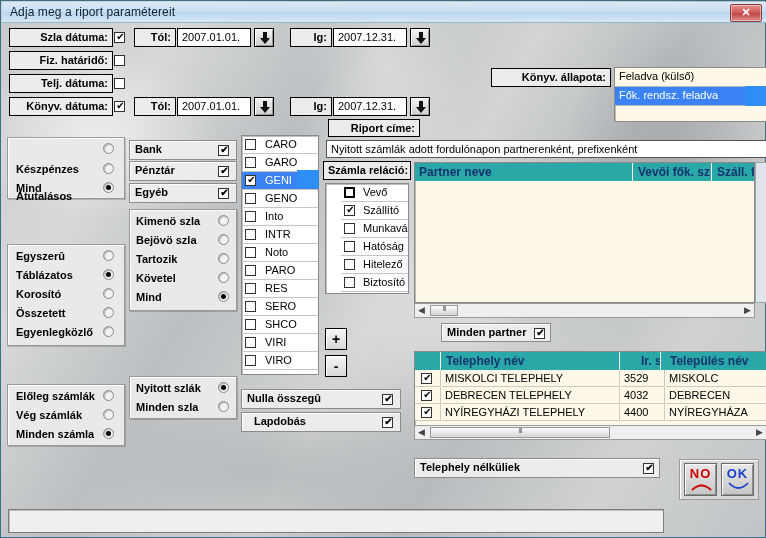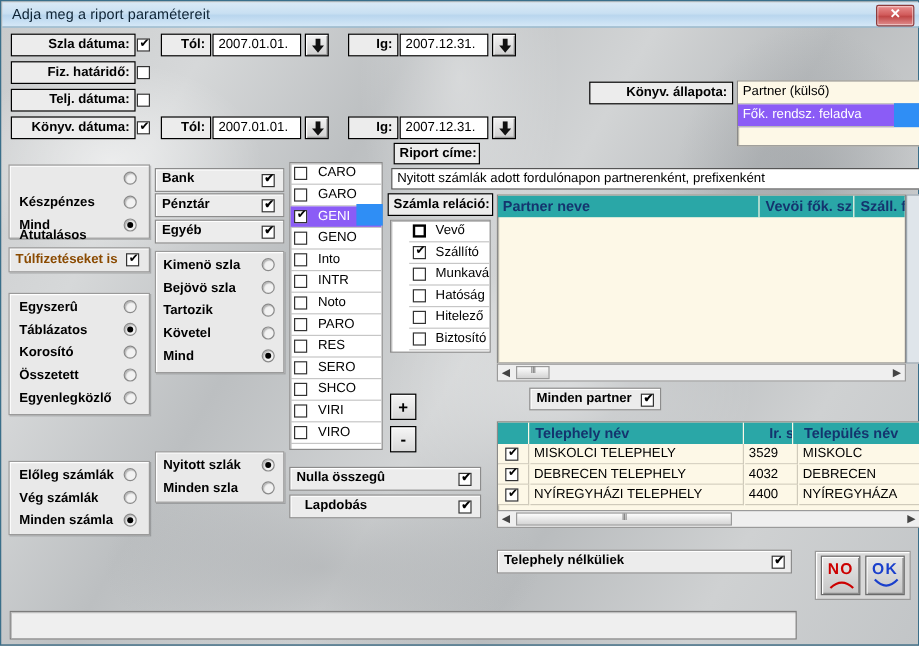--- a/index.html
+++ b/index.html
@@ -263,7 +263,7 @@
   <div class="lbl r" style="left:490px;top:67px;width:120px;height:19px;">Könyv. állapota:</div>
   <div class="listbox" style="left:613px;top:66px;width:153px;height:55px;background:#fdf8e7;">
     <div class="li" style="background:#fdf8e7;border-bottom:1px solid #b9b9b9;height:19px;">
-      <span class="t" style="left:4px;">Partner (külső)</span>
+      <span class="t" style="left:4px;">Feladva (külső)</span>
     </div>
     <div class="li sel" style="height:19px;border-bottom:1px solid #b9b9b9;width:130px;">
       <span class="t" style="left:4px;">Fők. rendsz. feladva</span>

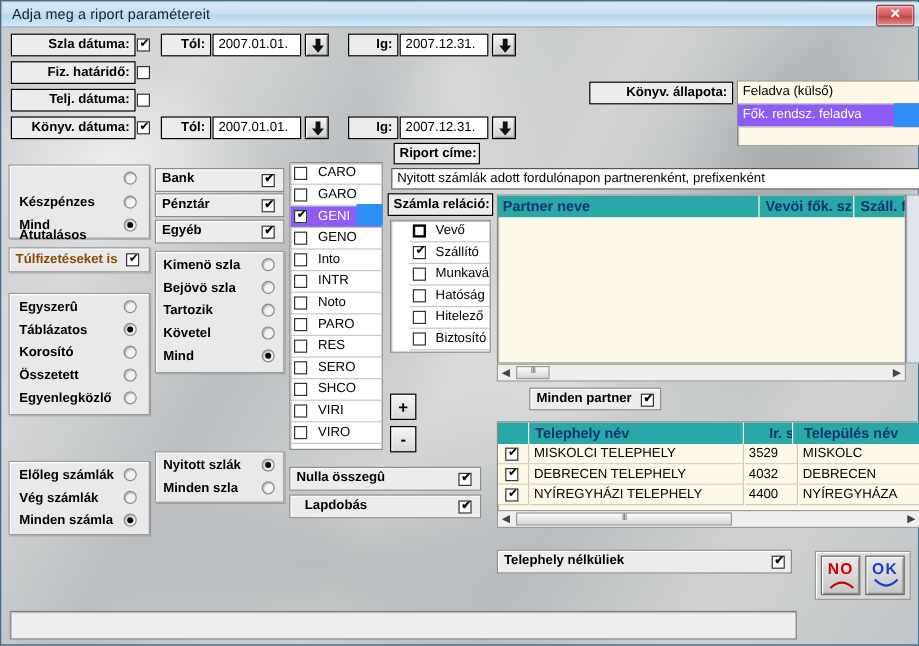--- a/index.html
+++ b/index.html
@@ -120,7 +120,7 @@
   }
   .li .t{position:absolute;left:23px;top:0;}
   .li .cb{left:3px;top:3px;}
-  .li.sel{background:#8b5cf6;color:#fff;}
+  .li.sel{background:#3b82f6;color:#fff;}
   .li.sel .t{color:#fff;}
   
   .grid{

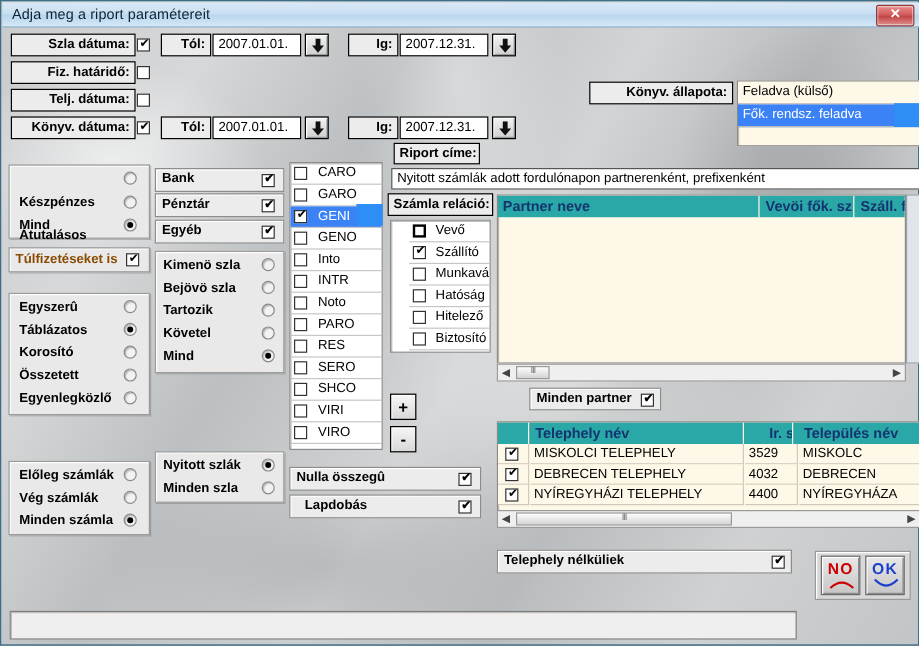--- a/index.html
+++ b/index.html
@@ -271,7 +271,7 @@
   </div>
   <div style="position:absolute;left:744px;top:85px;width:22px;height:20px;background:#2f8ef5;"></div>
 
-  <div class="lbl r" style="left:327px;top:118px;width:72px;height:18px;">Riport címe:</div>
+  <div class="lbl r" style="left:327px;top:118px;width:92px;height:18px;">Riport címe:</div>
   <div class="titlefield" style="left:325px;top:139px;width:441px;height:18px;">Nyitott számlák adott fordulónapon partnerenként, prefixenként</div>
 
   <div class="group" style="left:6px;top:136px;width:118px;height:62px;">

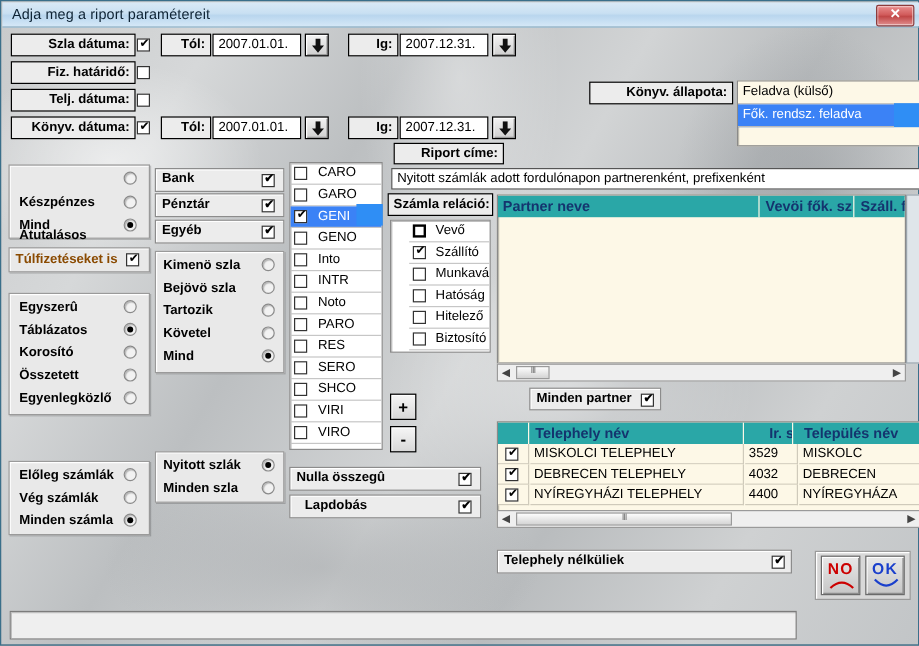--- a/index.html
+++ b/index.html
@@ -283,10 +283,6 @@
     <div class="radio on" style="left:95px;top:44px;"></div>
   </div>
 
-  <div class="group" style="left:6px;top:205px;width:118px;height:21px;">
-    <div class="row" style="left:5px;top:3px;color:#8a4a00;">Túlfizetéseket is</div>
-    <div class="cb on" style="left:97px;top:4px;"></div>
-  </div>
 
   <div class="group" style="left:6px;top:243px;width:118px;height:102px;">
     <div class="row" style="left:8px;top:5px;">Egyszerû</div>

